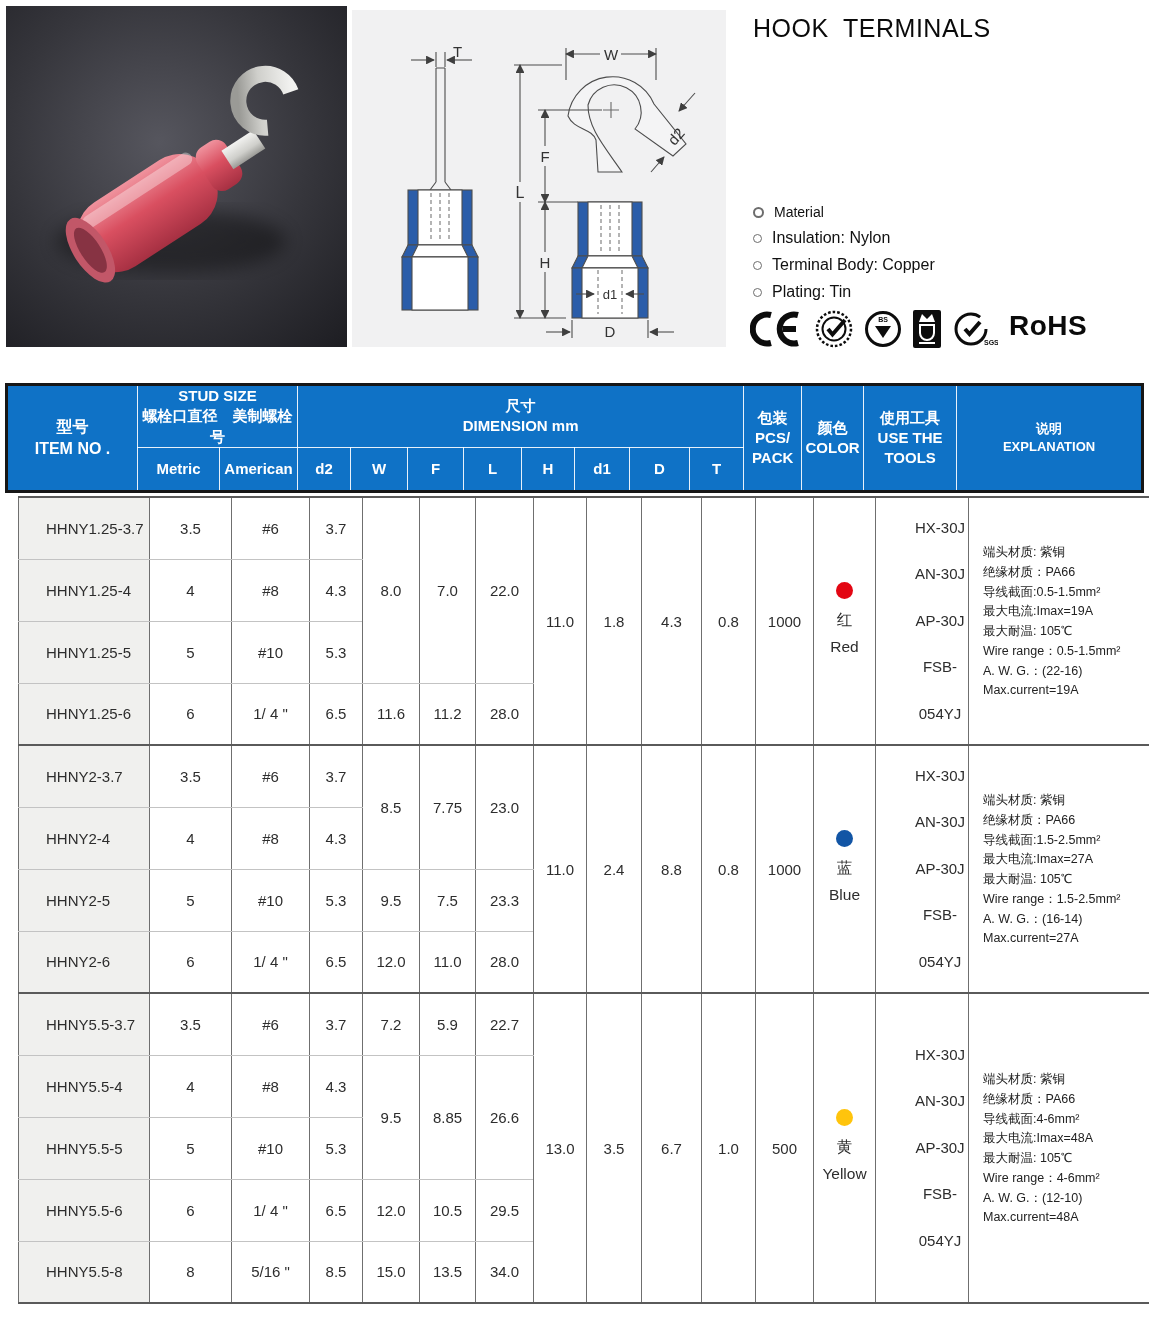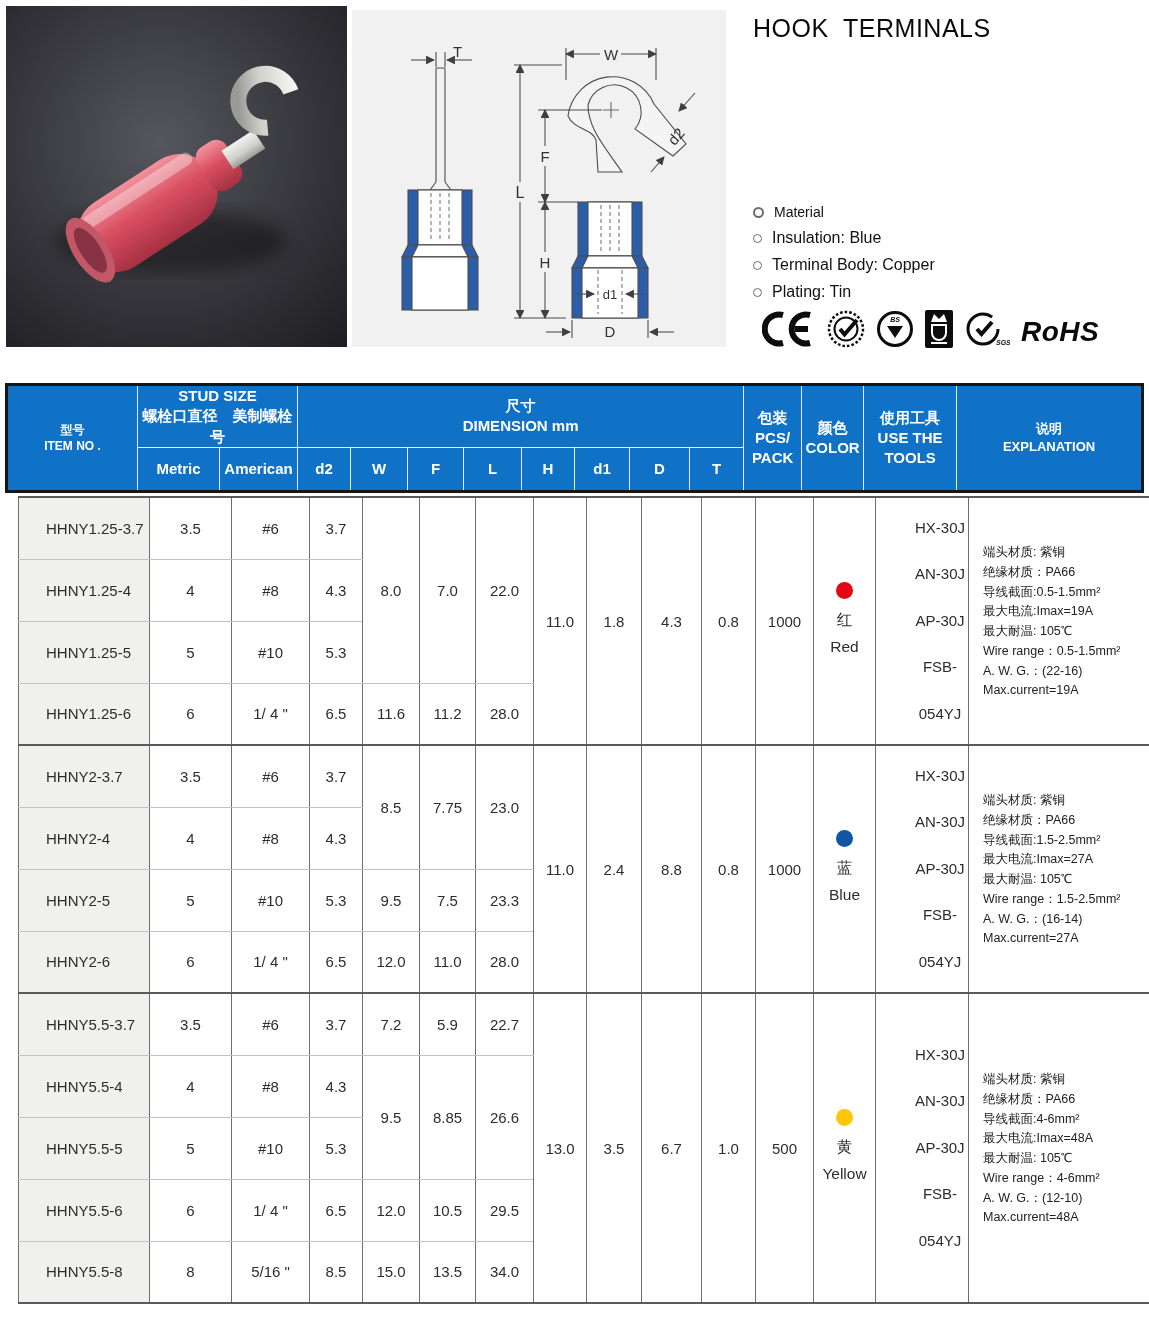--- a/index.html
+++ b/index.html
@@ -168,7 +168,7 @@
       </div>
       <div class="mat-row">
         <span class="ring small"></span>
-        <span class="mat-item-text">Insulation: Blue</span>
+        <span class="mat-item-text">Insulation: Nylon</span>
       </div>
       <div class="mat-row">
         <span class="ring small"></span>

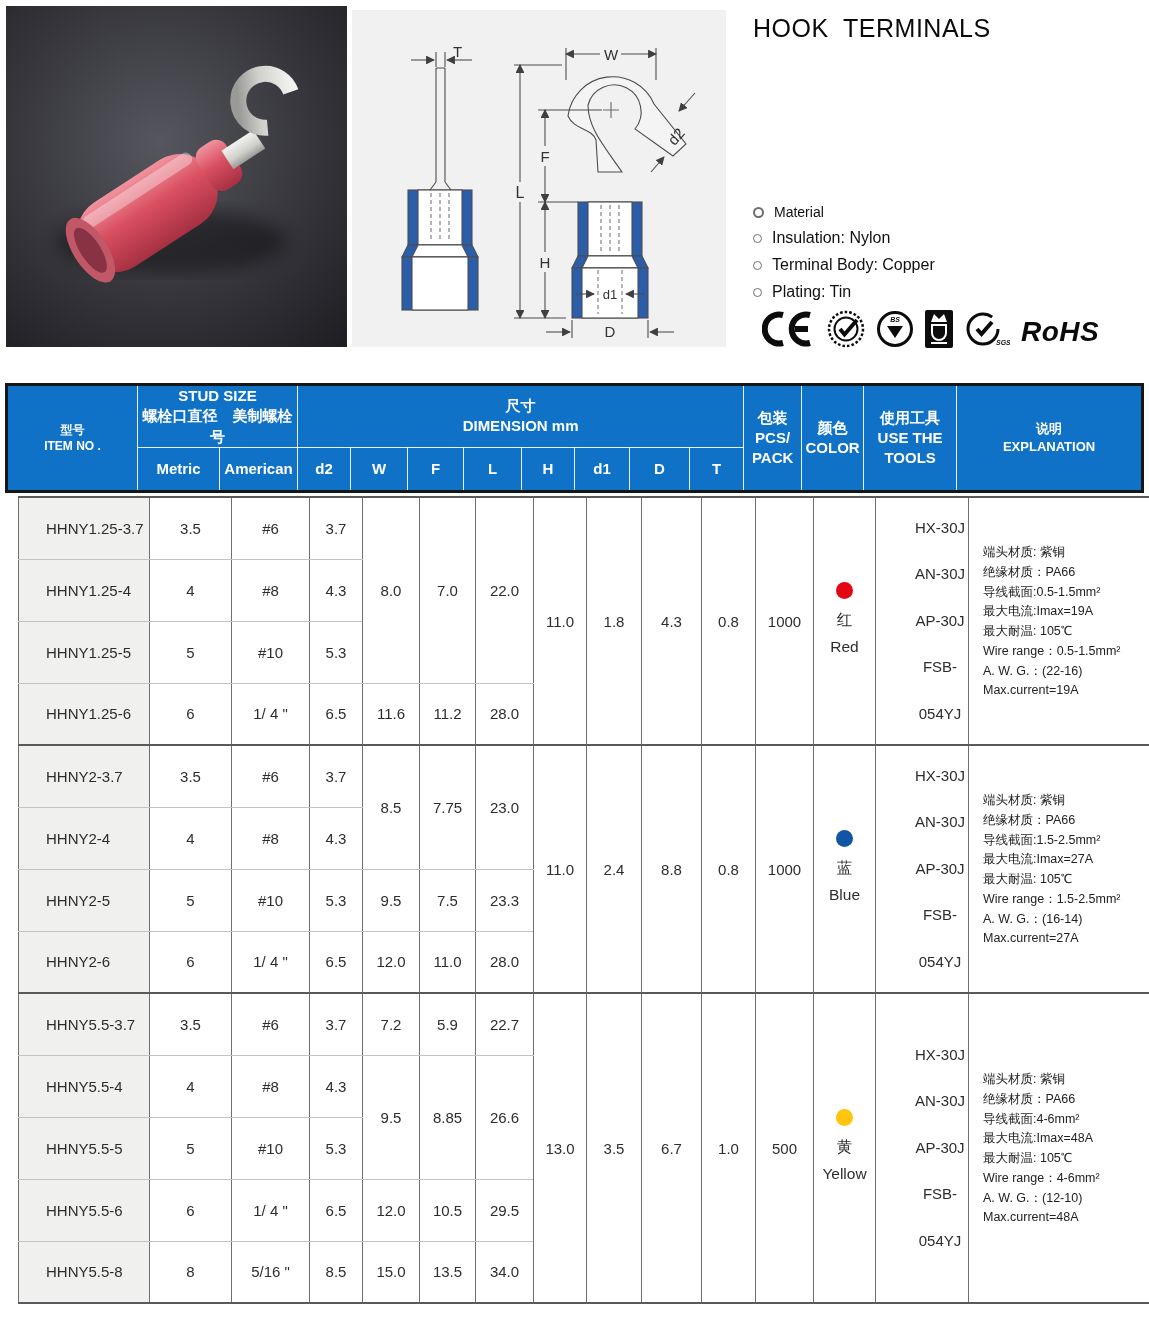--- a/index.html
+++ b/index.html
@@ -18,7 +18,7 @@
   .ring.small { width:9px; height:9px; border-width:1.5px; }
   .mat-head-text { font-size:14px; color:#111; }
   .mat-item-text { font-size:16px; color:#111; }
-  .certs { position:absolute; left:14px; top:310px; display:flex; align-items:flex-end; gap:11px;font-style:italic; }
+  .certs { position:absolute; left:2px; top:310px; display:flex; align-items:flex-start; gap:11px; }
   .rohs { font-size:28px; font-weight:bold; color:#0a0a0a; letter-spacing:.5px; }
 
   

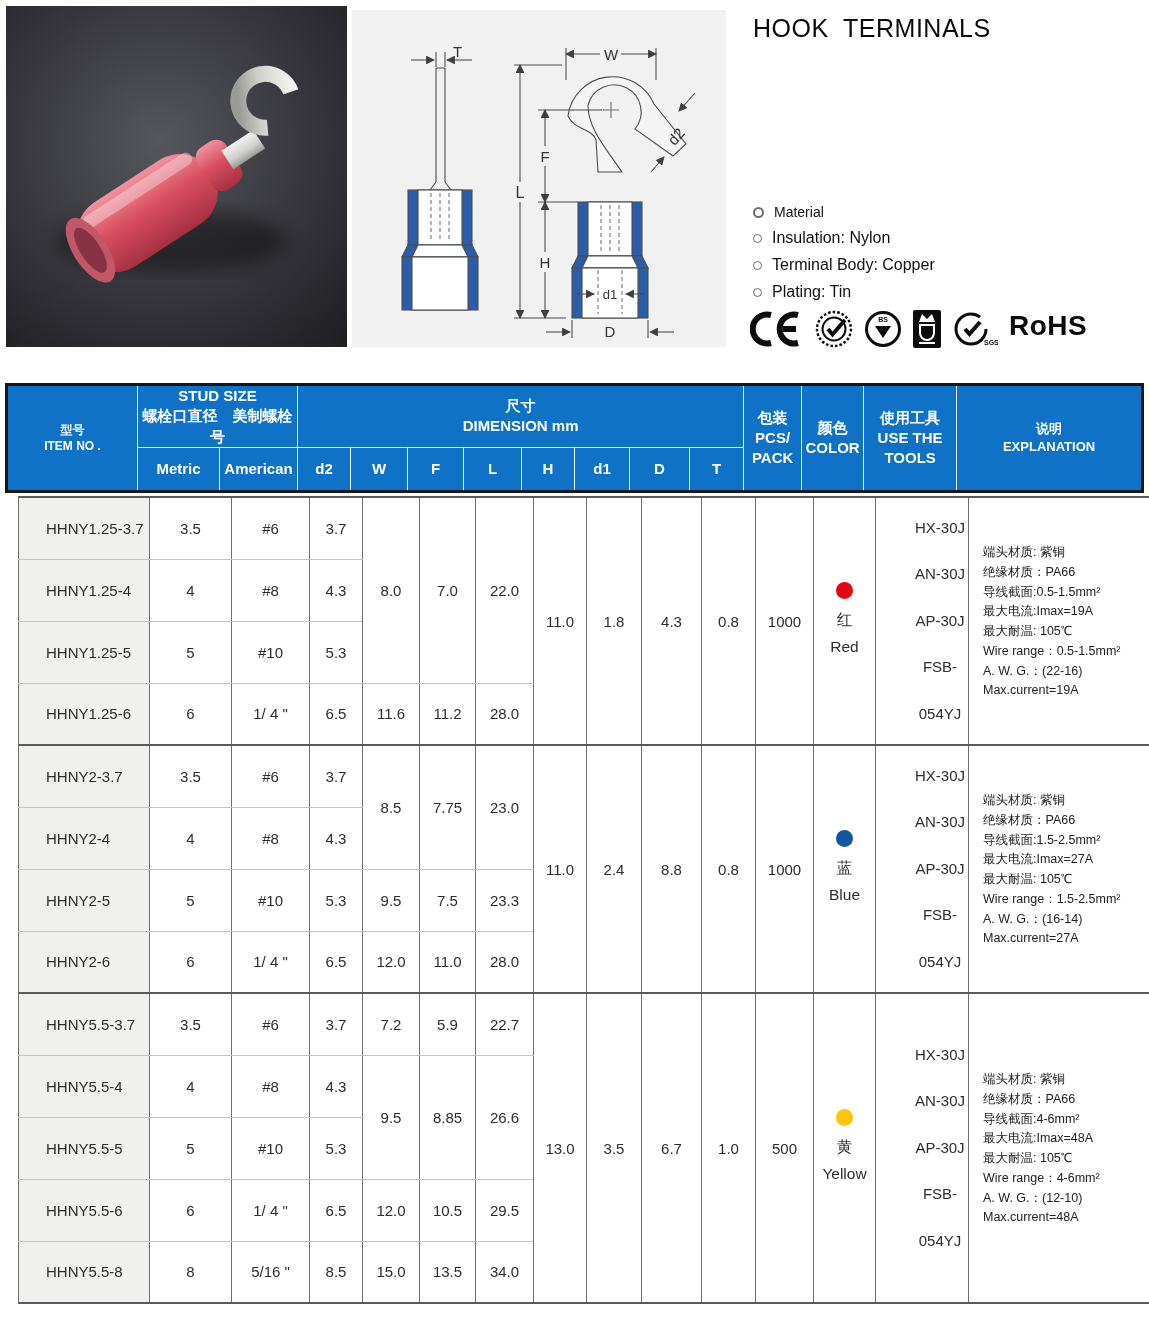--- a/index.html
+++ b/index.html
@@ -233,7 +233,7 @@
     </colgroup>
     <tbody>
         <tr class="hdr-top">
-      <td rowspan="2" style="font-size:12px">型号
+      <td rowspan="2" style="font-size:16px">型号
 ITEM NO .</td>
       <td colspan="2">STUD SIZE
 螺栓口直径　美制螺栓号</td>

